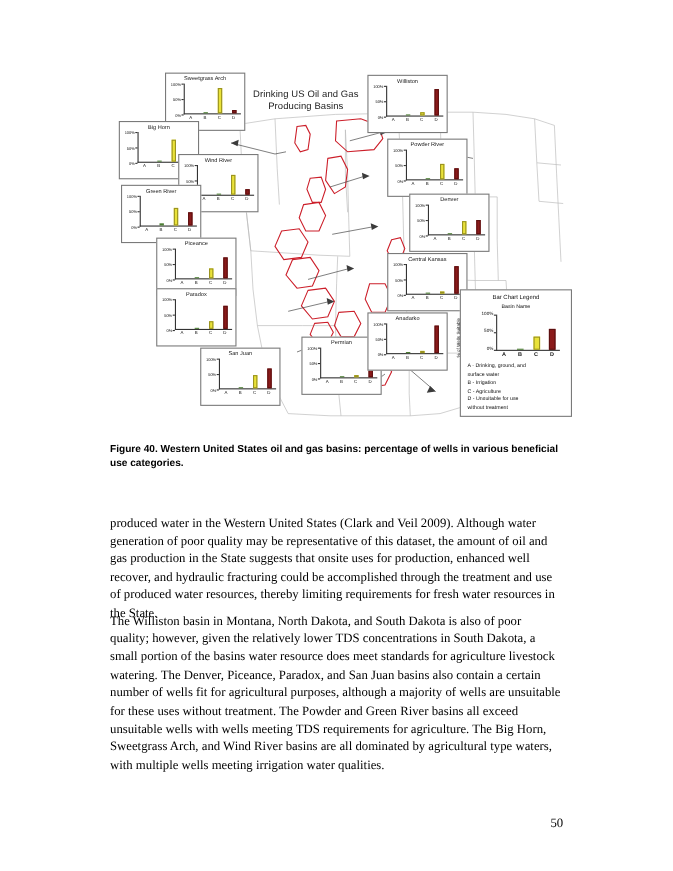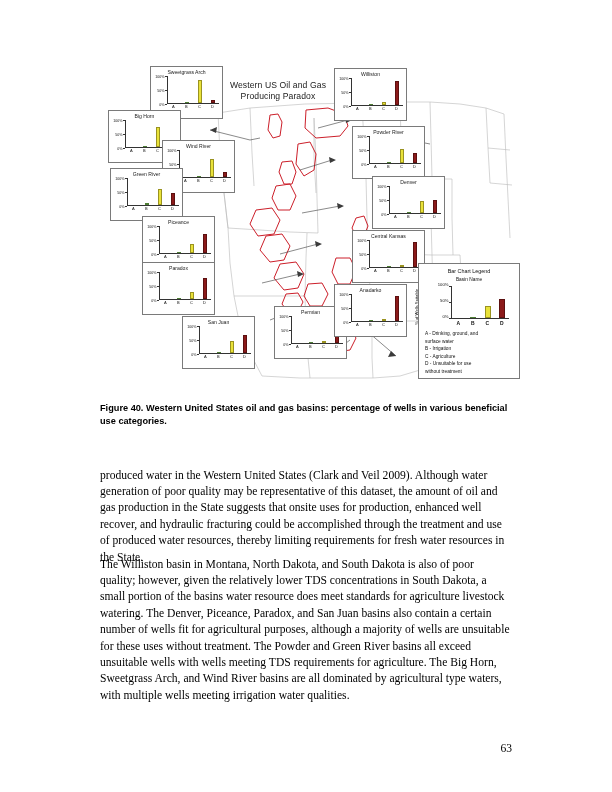--- a/index.html
+++ b/index.html
@@ -350,7 +350,7 @@
     </g>
   </svg>
 
-  <div class="figure-title">Western US Oil and Gas Producing Paradox</div>
+  <div class="figure-title">Drinking US Oil and Gas Producing Basins</div>
 
   <div class="minichart" style="left:50px; top:8px; width:73px; height:53px;">
     <div class="mc-title">Sweetgrass Arch</div>

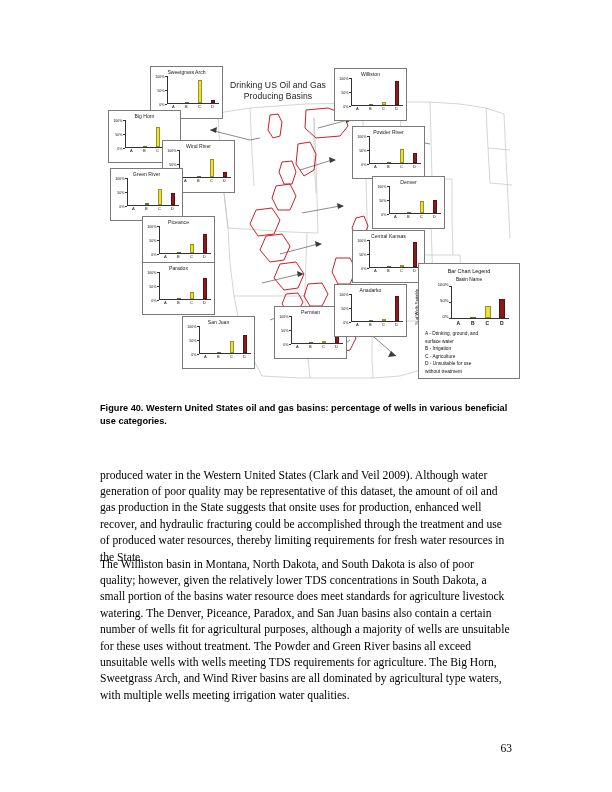--- a/index.html
+++ b/index.html
@@ -733,6 +733,6 @@
 <p class="body-para" id="para-1">produced water in the Western United States (Clark and Veil 2009).  Although water generation of poor quality may be representative of this dataset, the amount of oil and gas production in the State suggests that onsite uses for production, enhanced well recover, and hydraulic fracturing could be accomplished through the treatment and use of produced water resources, thereby limiting requirements for fresh water resources in the State.</p>
 <p class="body-para" id="para-2">The Williston basin in Montana, North Dakota, and South Dakota is also of poor quality; however, given the relatively lower TDS concentrations in South Dakota, a small portion of the basins water resource does meet standards for agriculture livestock watering.  The Denver, Piceance, Paradox, and San Juan basins also contain a certain number of wells fit for agricultural purposes, although a majority of wells are unsuitable for these uses without treatment.  The Powder and Green River basins all exceed unsuitable wells with wells meeting TDS requirements for agriculture.  The Big Horn, Sweetgrass Arch, and Wind River basins are all dominated by agricultural type waters, with multiple wells meeting irrigation water qualities.</p>
 
-<div id="page-number">63</div>
+<div id="page-number">50</div>
 
 </body></html>

